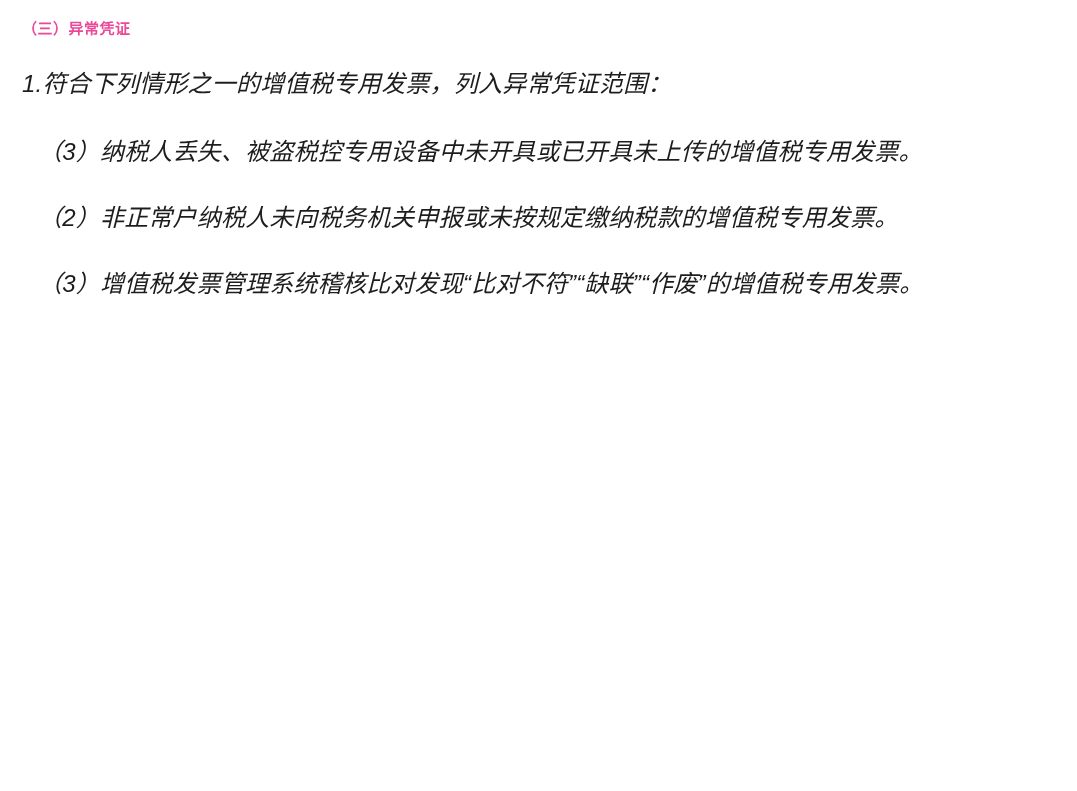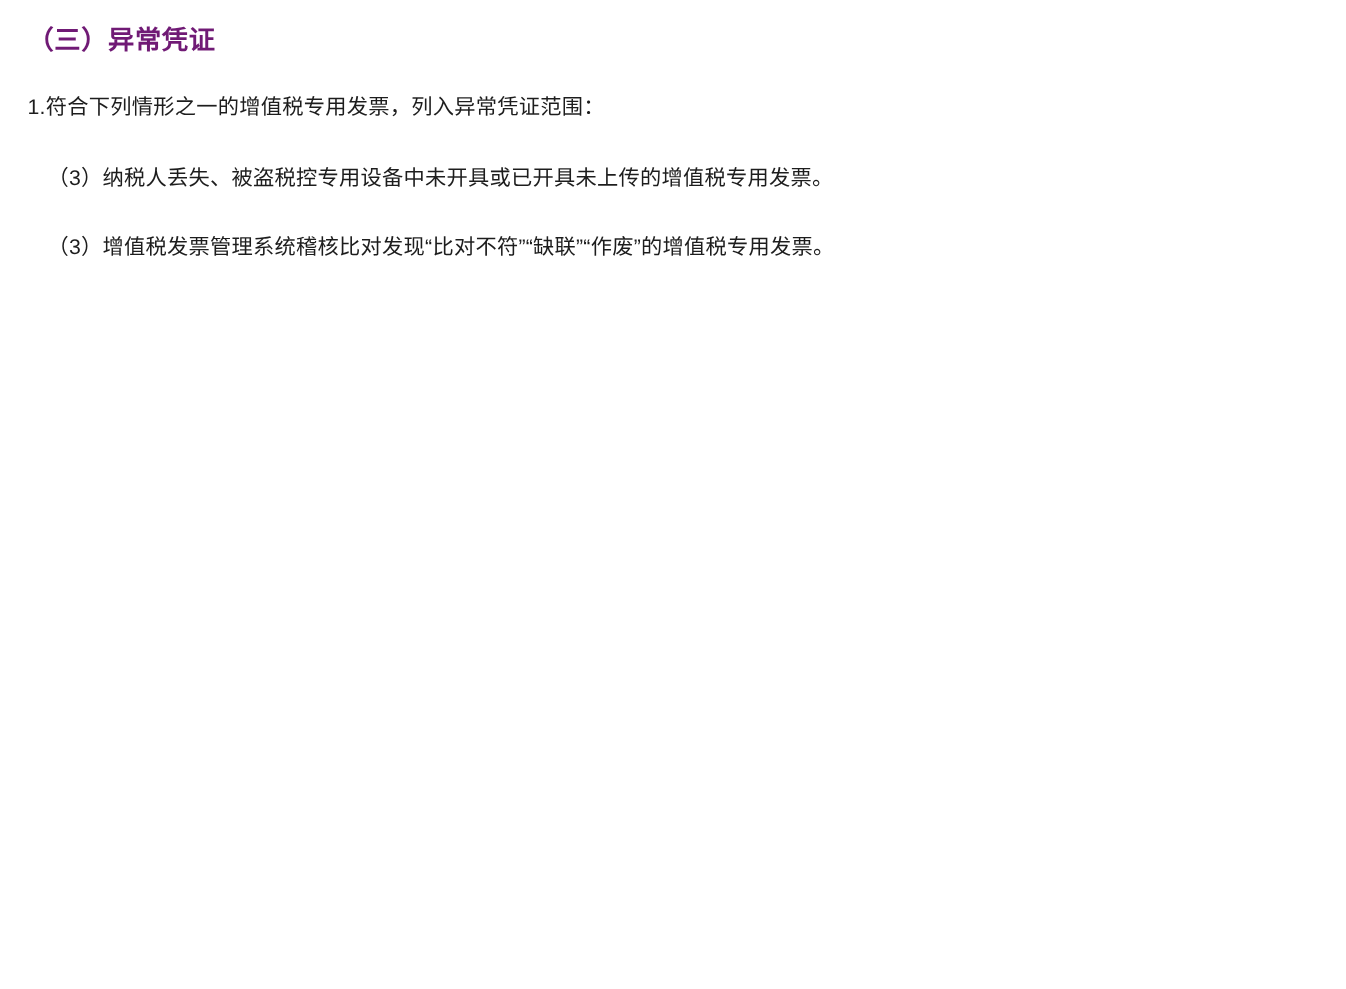--- a/index.html
+++ b/index.html
@@ -22,10 +22,10 @@
     padding: 10px 30px 0 22px;
   }
   .doc-heading {
-    font-size: 21px;
+    font-size: 15px;
     font-weight: bold;
     letter-spacing: 0.5px;
-    color: #701a75;
+    color: #ec4899;
     margin: 8px 0 26px 0;
     line-height: 1.4;
   }

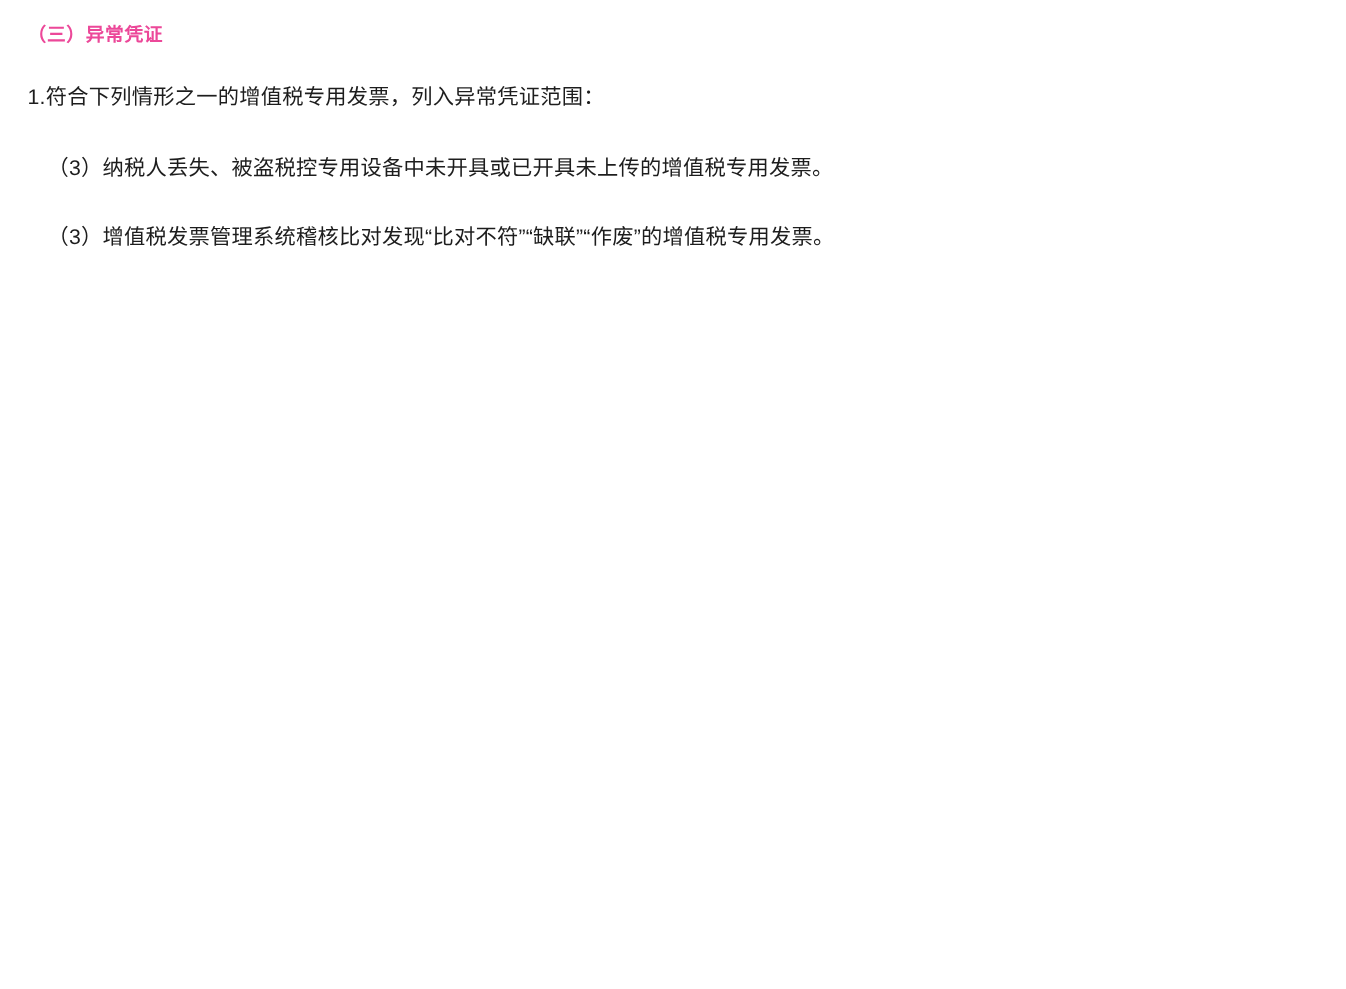--- a/index.html
+++ b/index.html
@@ -30,12 +30,13 @@
     line-height: 1.4;
   }
   .para {
-    font-size: 17px;
+    font-size: 24px;
     line-height: 1.58;
     color: #1d1d1d;
     margin: 0 0 28px 0;
     text-align: justify;
     letter-spacing: 0.2px;
+    font-style: italic;
   }
   .para.lead {
     text-indent: 0;

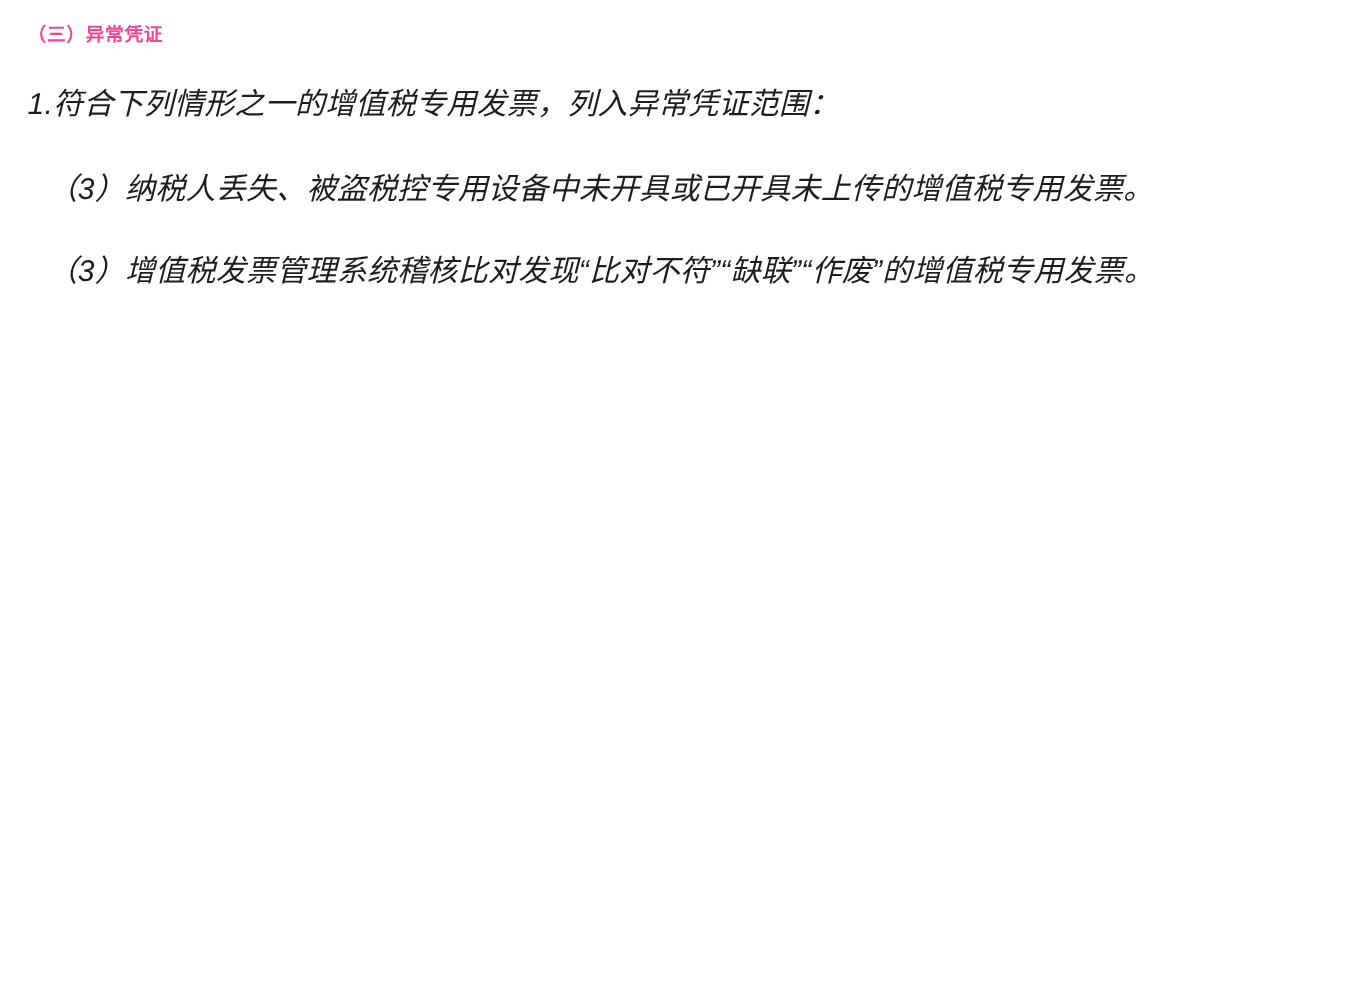--- a/index.html
+++ b/index.html
@@ -61,6 +61,7 @@
 
   <p class="para item">（3）纳税人丢失、被盗税控专用设备中未开具或已开具未上传的增值税专用发票。</p>
 
+  <p class="para item">（2）非正常户纳税人未向税务机关申报或未按规定缴纳税款的增值税专用发票。</p>
 
   <p class="para item">（3）增值税发票管理系统稽核比对发现“比对不符”“缺联”“作废”的增值税专用发票。</p>
 

